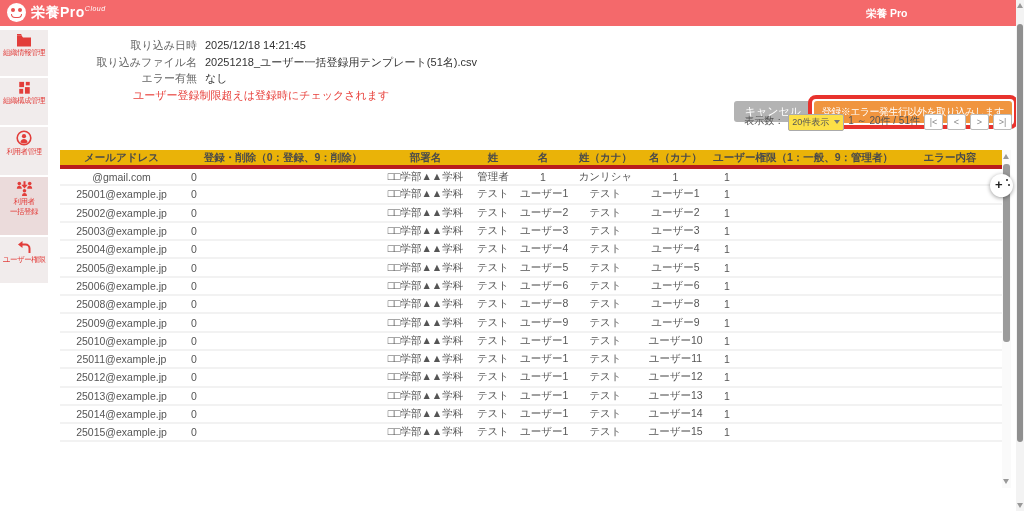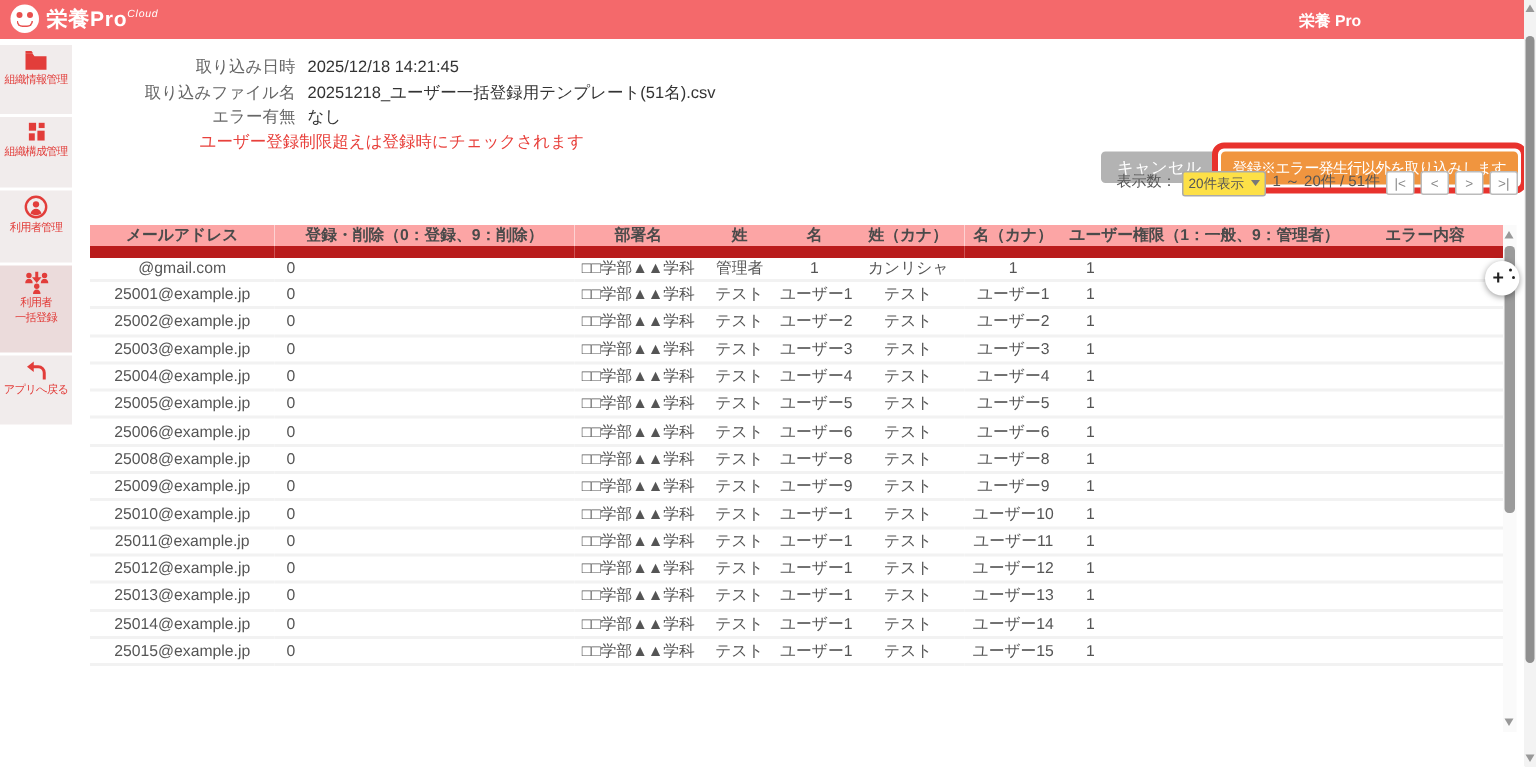--- a/index.html
+++ b/index.html
@@ -51,8 +51,8 @@
   
   .table-wrap { position:absolute; left:60px; top:150px; width:942px; height:338px; overflow:hidden; }
   table { width:942px; border-collapse:collapse; table-layout:fixed; }
-  thead th { background:#fca5a5; color:#4a4a4a; font-size:10.5px; font-weight:bold;
-    height:17px; padding:0 2px; border-bottom:8px solid #b91c1c; white-space:nowrap; overflow:hidden; }
+  thead th { background:#eab308; color:#4a4a4a; font-size:10.5px; font-weight:bold;
+    height:17px; padding:0 2px; border-bottom:4px solid #b91c1c; white-space:nowrap; overflow:hidden; }
   tbody td { height:18.3px; font-size:10.5px; color:#555; text-align:center; padding:0 2px;
     border-bottom:2px solid #f2f2f2; white-space:nowrap; overflow:hidden; background:#fff; }
   .col0{width:123px;} .col1{width:200px;} .col2{width:85px;} .col3{width:50px;} .col4{width:50px;}

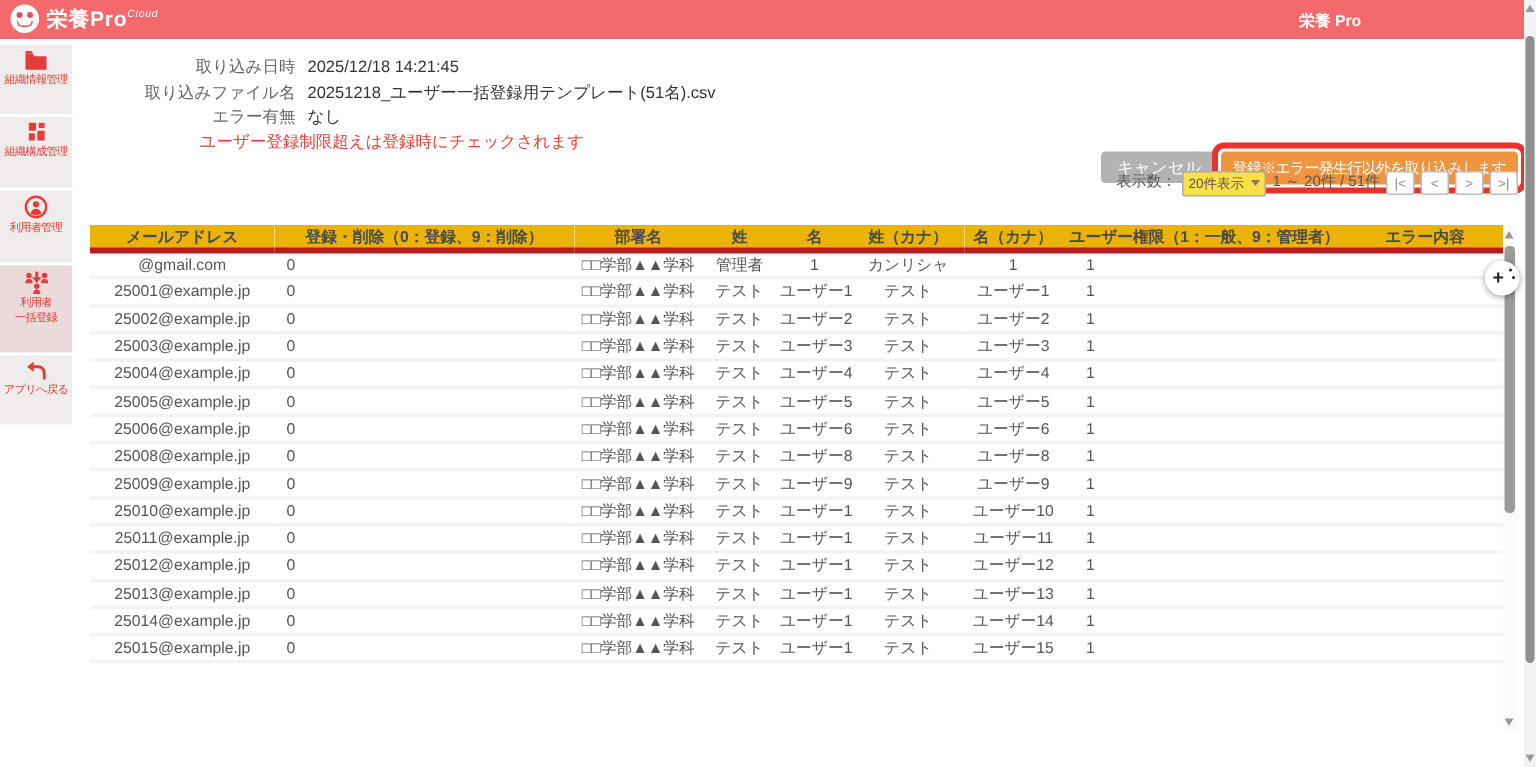--- a/index.html
+++ b/index.html
@@ -138,7 +138,7 @@
         <path d="M13.5 13V8.5a4 4 0 0 0-4-4H4.5" fill="none" stroke="#e23d3a" stroke-width="2"></path>
         <path d="M6.5 1L2 4.5 6.5 8z" fill="#e23d3a"></path>
       </svg>
-      <span class="side-label">アプリへ戻る</span>
+      <span class="side-label">ユーザー権限</span>
     </div>
   </nav>
 

